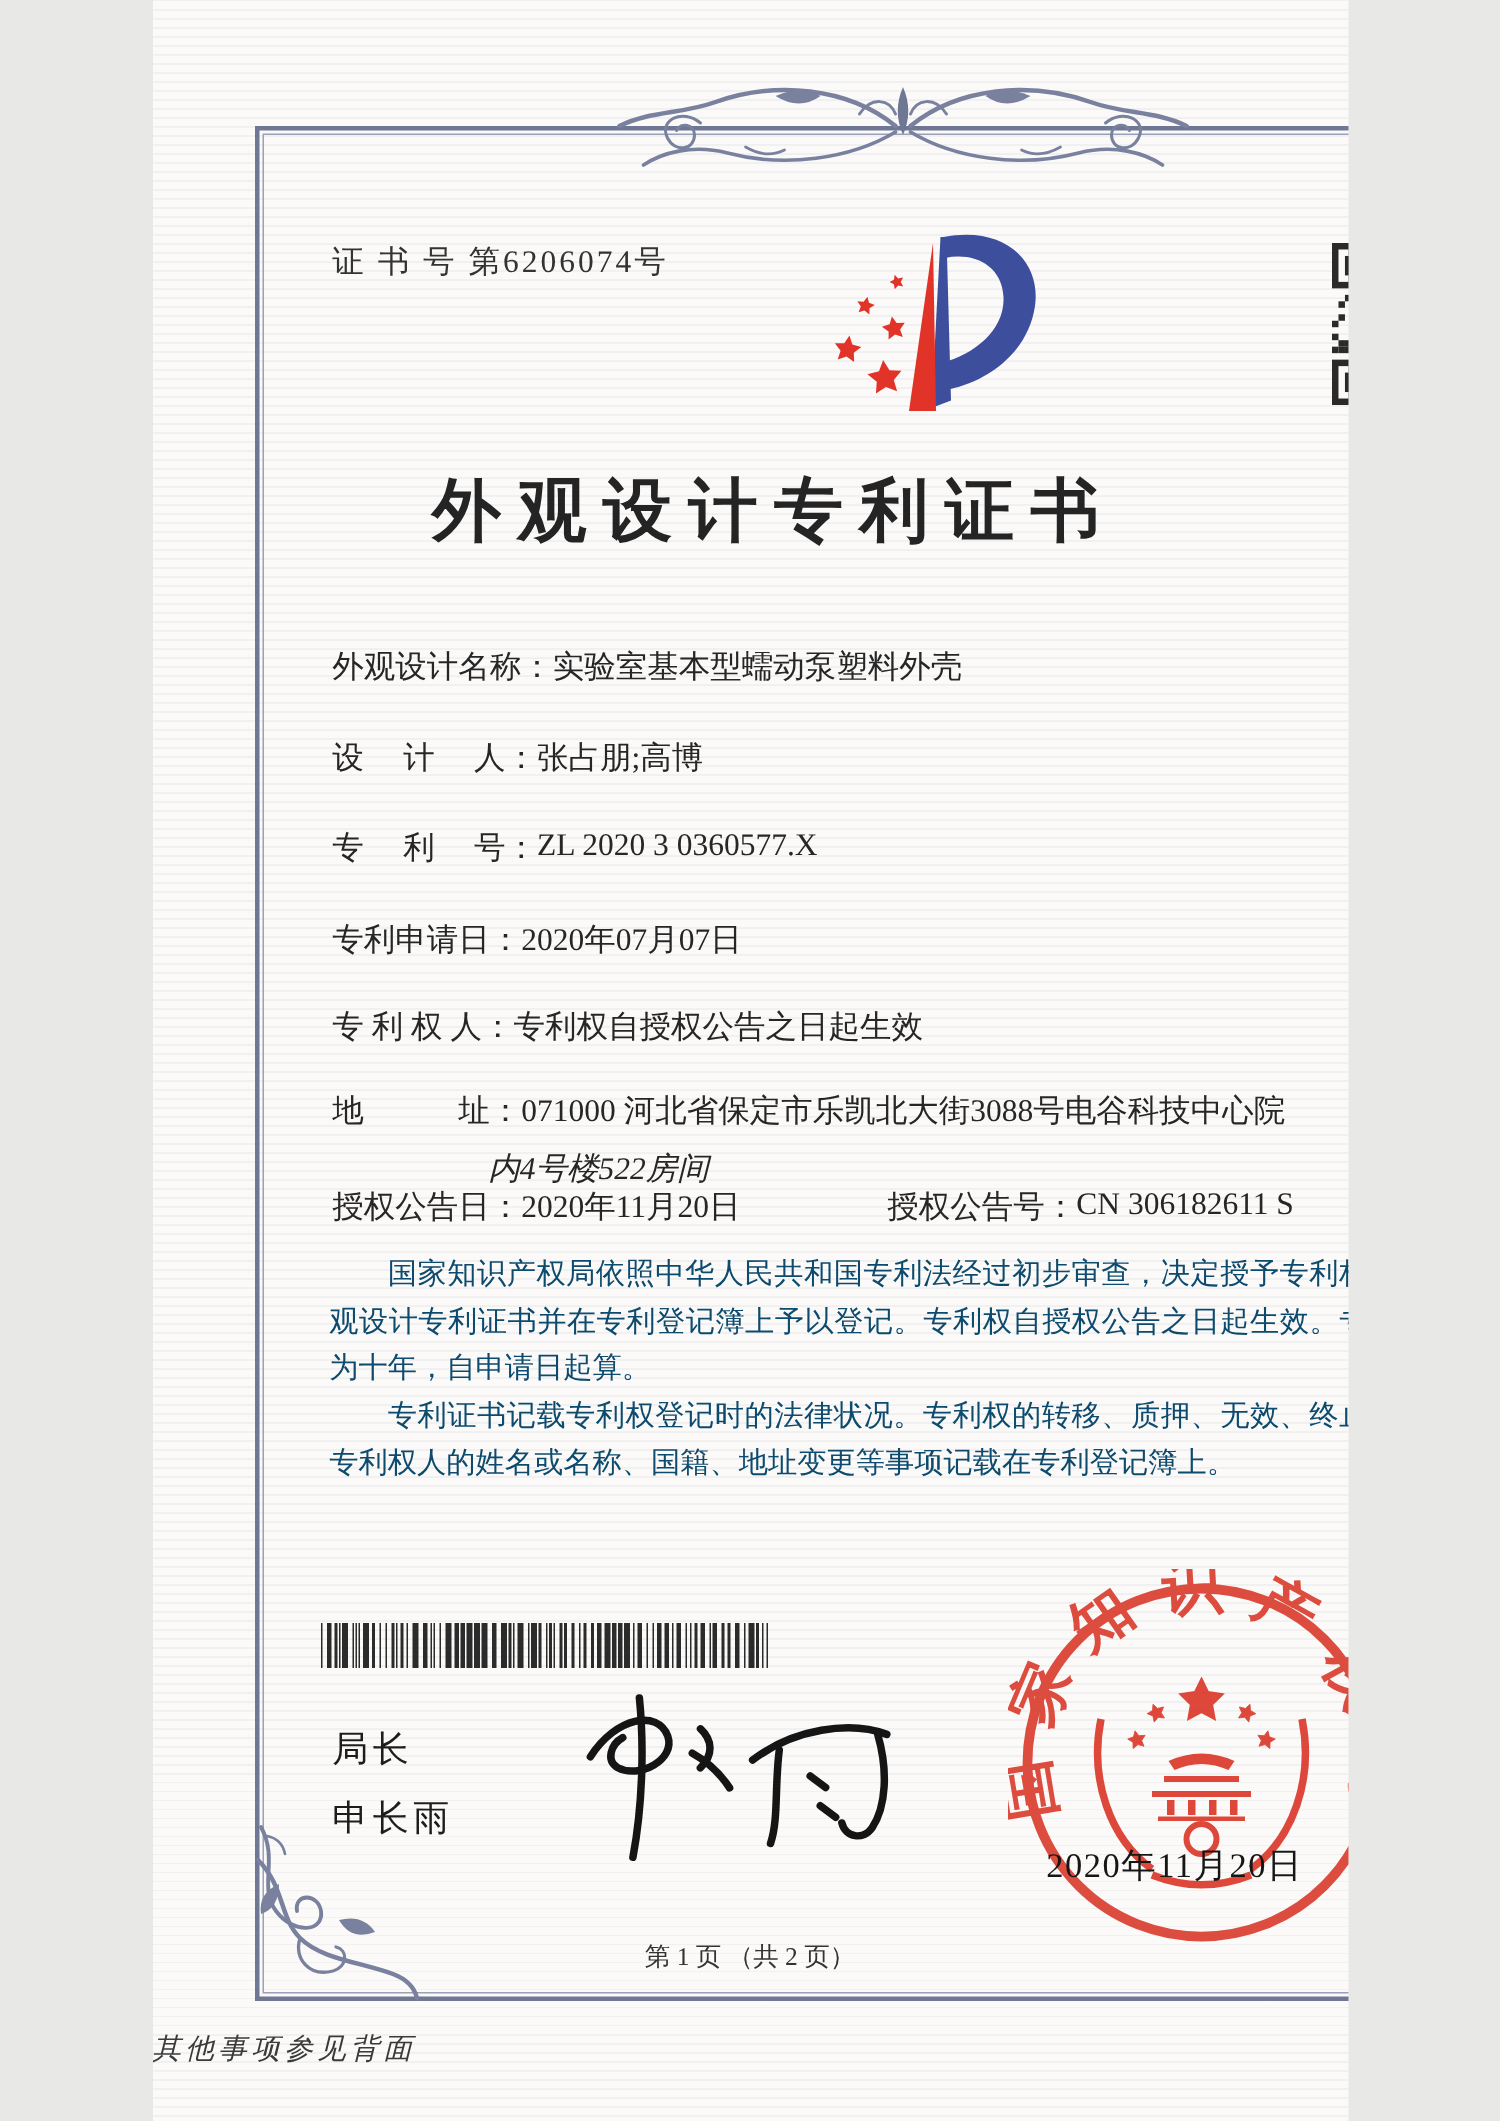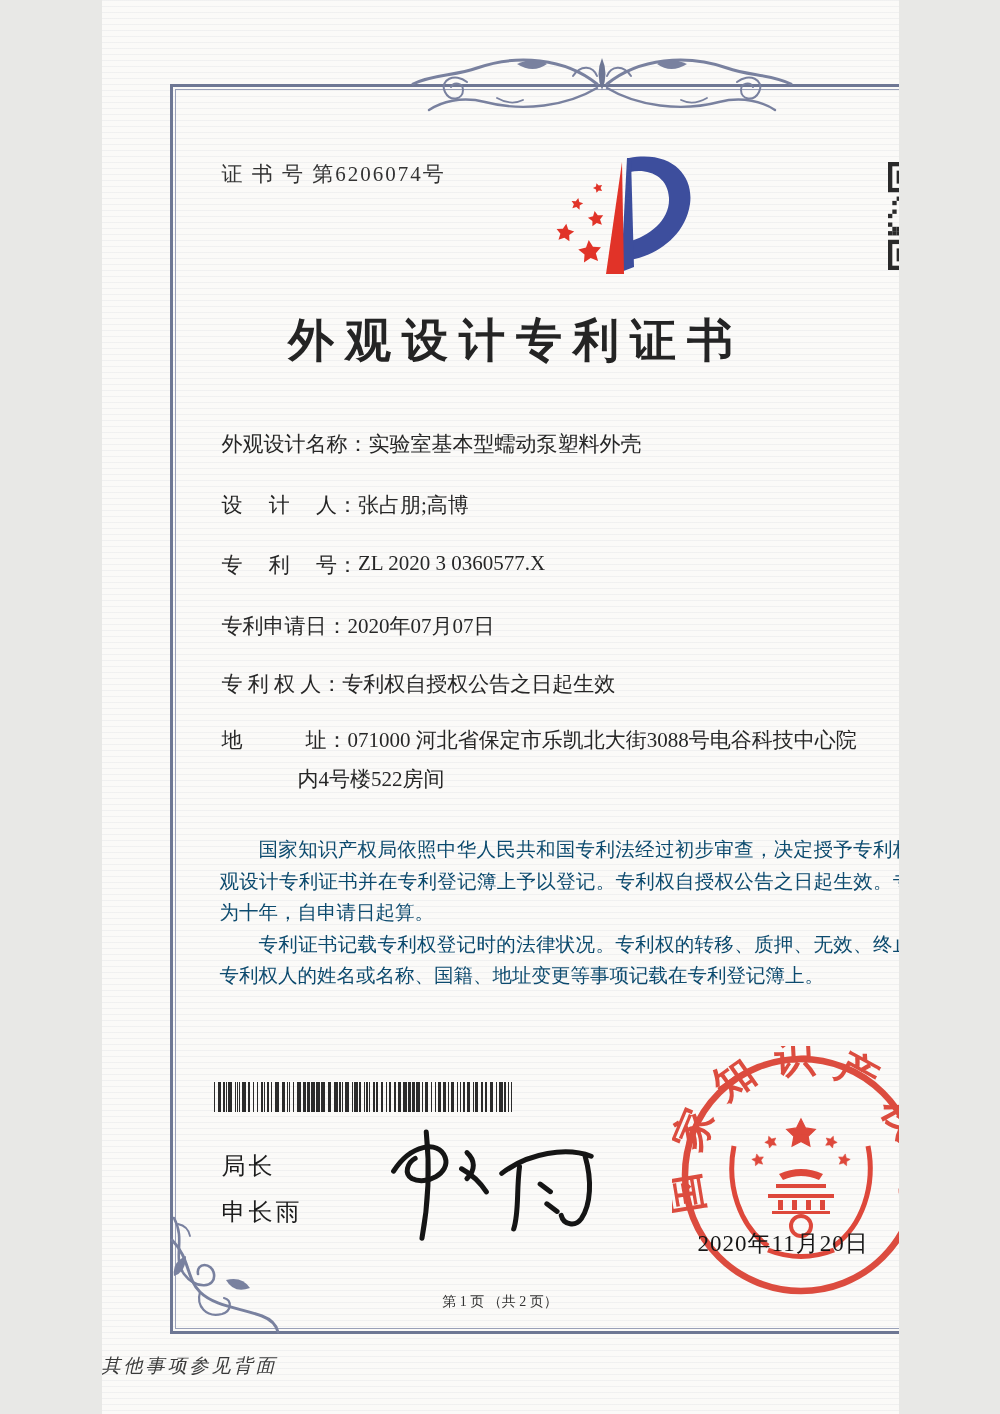--- a/index.html
+++ b/index.html
@@ -38,7 +38,7 @@
   .field-row{position:absolute;left:120px;font-size:21px;color:#262626;width:780px;}
   .field-row .lab{display:inline-block;white-space:pre;vertical-align:top;}
   .field-row .val{white-space:pre;}
-  .addr-line2{margin-left:76px;margin-top:11px;}
+  .addr-line2{margin-left:104px;margin-top:11px;font-style:italic;}
   .pub-no{position:absolute;left:370px;top:0;white-space:pre;}
   
   .body-text{position:absolute;left:118px;top:834px;width:772px;

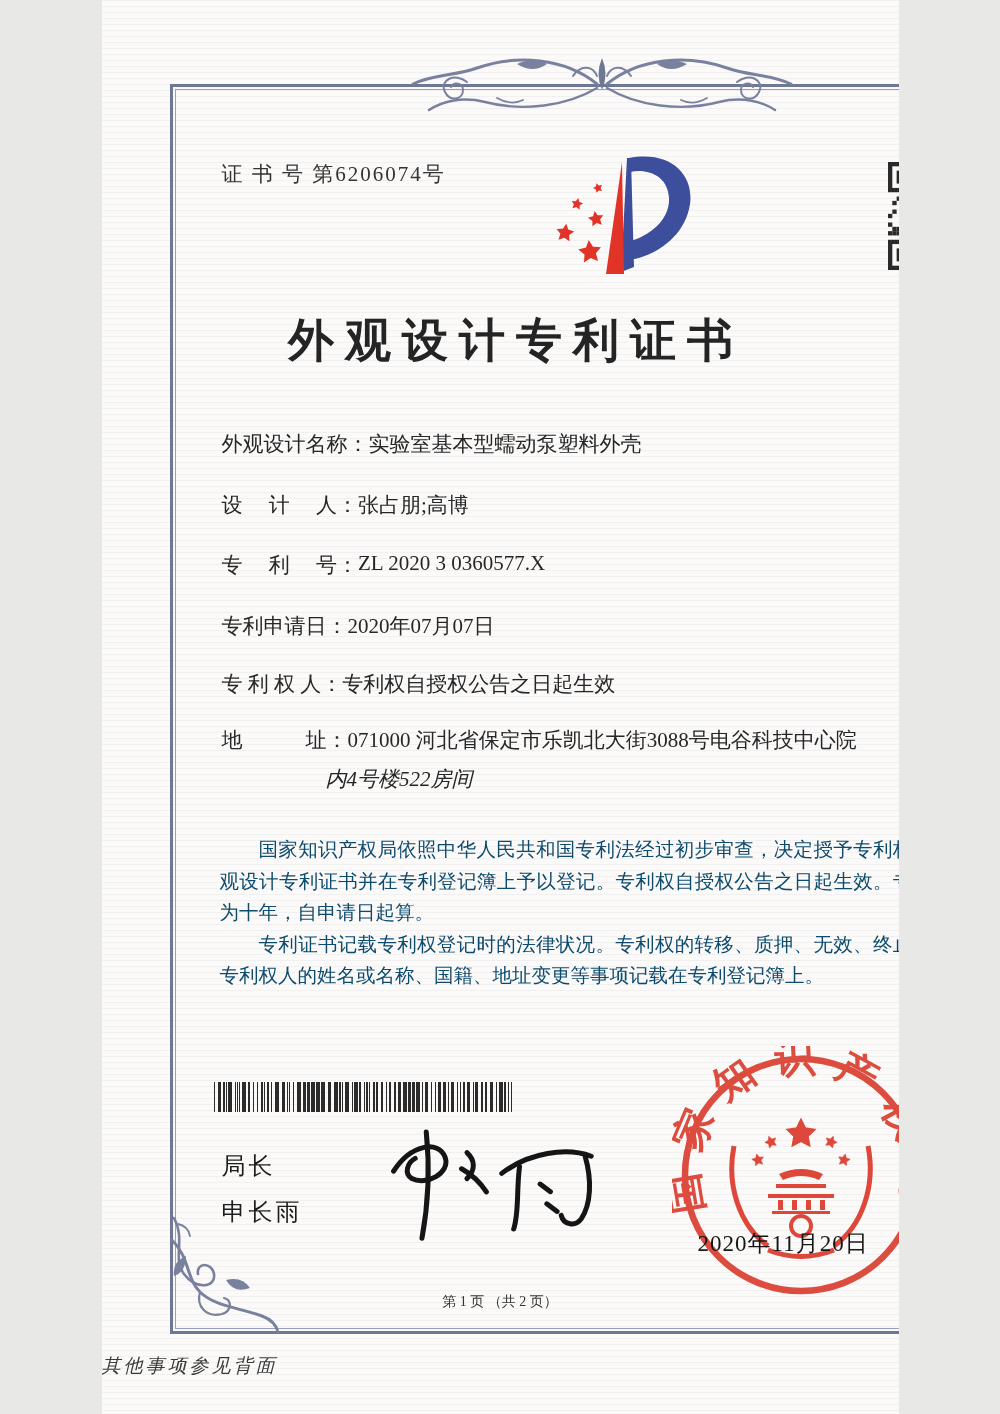--- a/index.html
+++ b/index.html
@@ -352,6 +352,10 @@
     <span class="lab">地　　　址：</span><span class="val">071000 河北省保定市乐凯北大街3088号电谷科技中心院</span>
     <div class="addr-line2">内4号楼522房间</div>
   </div>
+  <div class="field-row" style="top:790px">
+    <span class="lab">授权公告日：</span><span class="val">2020年11月20日</span>
+    <span class="pub-no"><span class="lab">授权公告号：</span><span class="val">CN 306182611 S</span></span>
+  </div>
 
   <div class="body-text">
     <p>国家知识产权局依照中华人民共和国专利法经过初步审查，决定授予专利权，颁发外观设计专利证书并在专利登记簿上予以登记。专利权自授权公告之日起生效。专利权期限为十年，自申请日起算。</p>

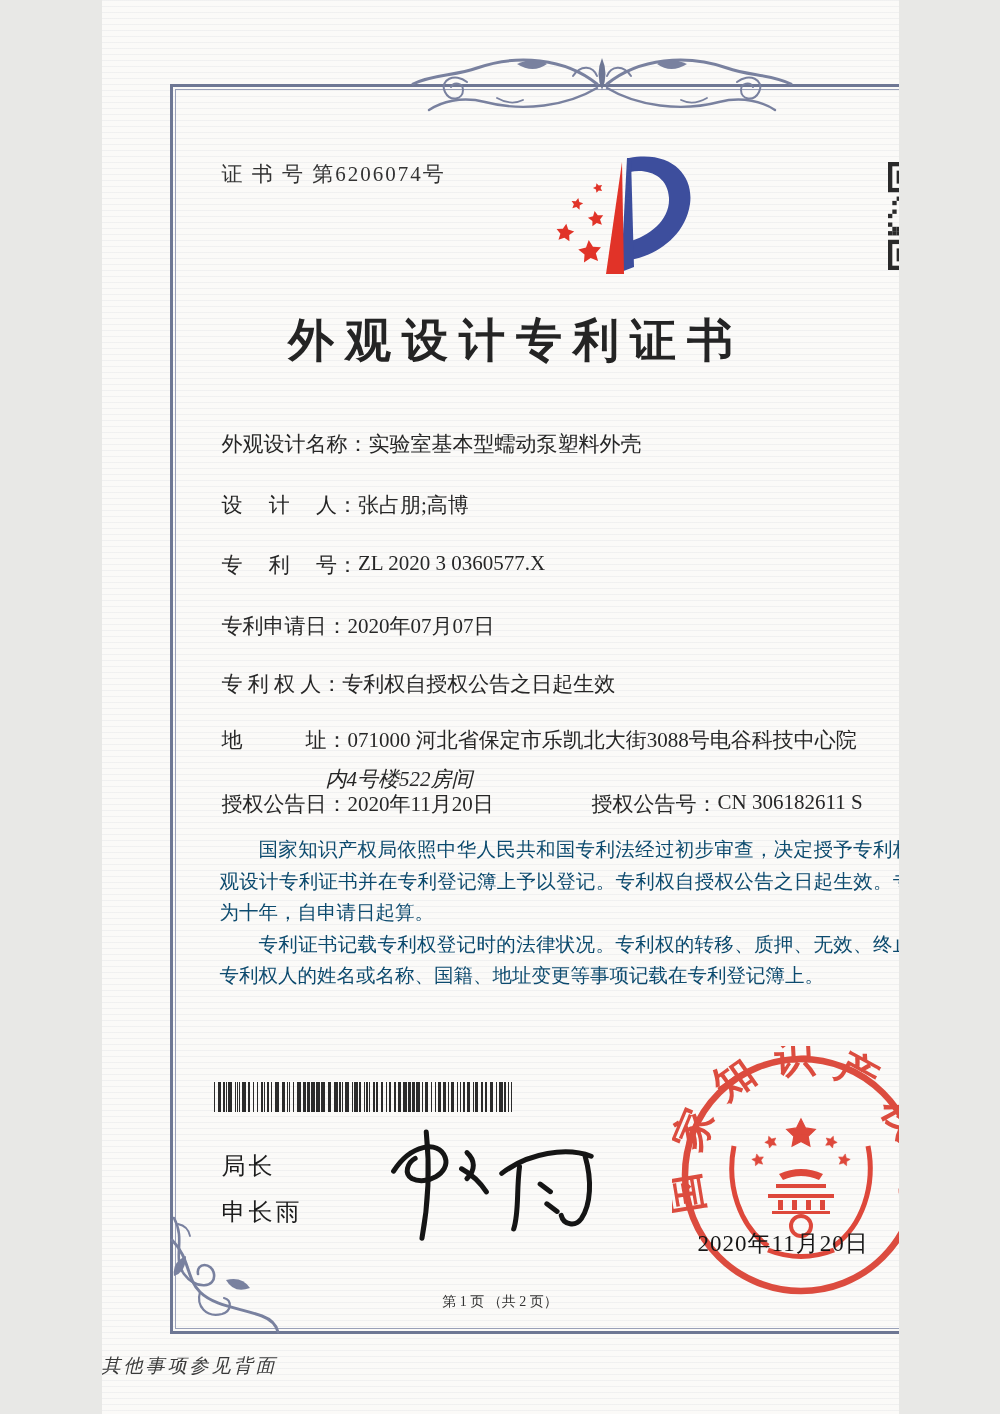--- a/index.html
+++ b/index.html
@@ -55,7 +55,7 @@
   .seal-date{position:absolute;left:596px;top:1228px;z-index:4;font-size:23px;
     letter-spacing:1px;color:#161616;white-space:pre;}
   .page-num{position:absolute;left:0;top:1293px;width:100%;text-align:center;
-    font-size:14px;color:#333;white-space:pre;}
+    font-size:17px;color:#333;white-space:pre;}
   .back-note{position:absolute;left:0;top:1353px;width:100%;
     font-size:19px;color:#3a3a3a;letter-spacing:3px;font-style:italic;}
 </style>

